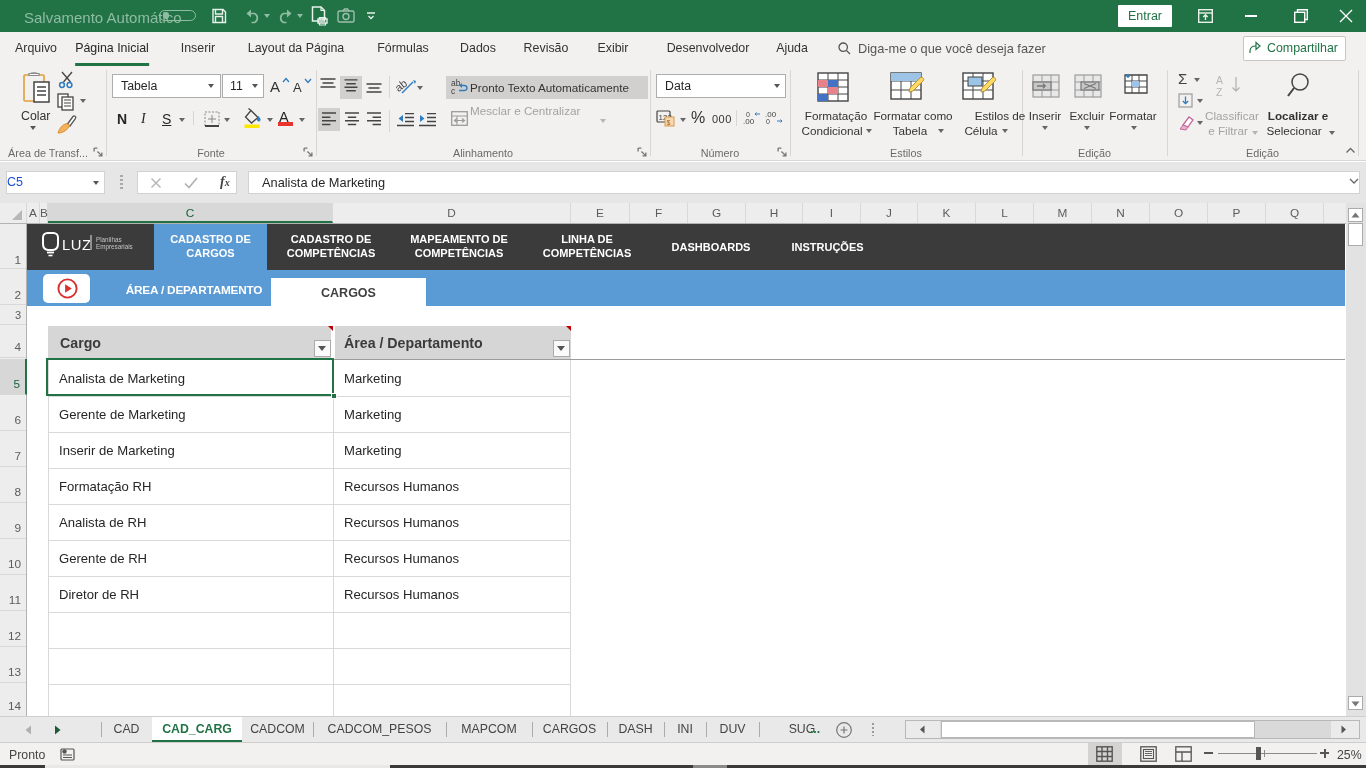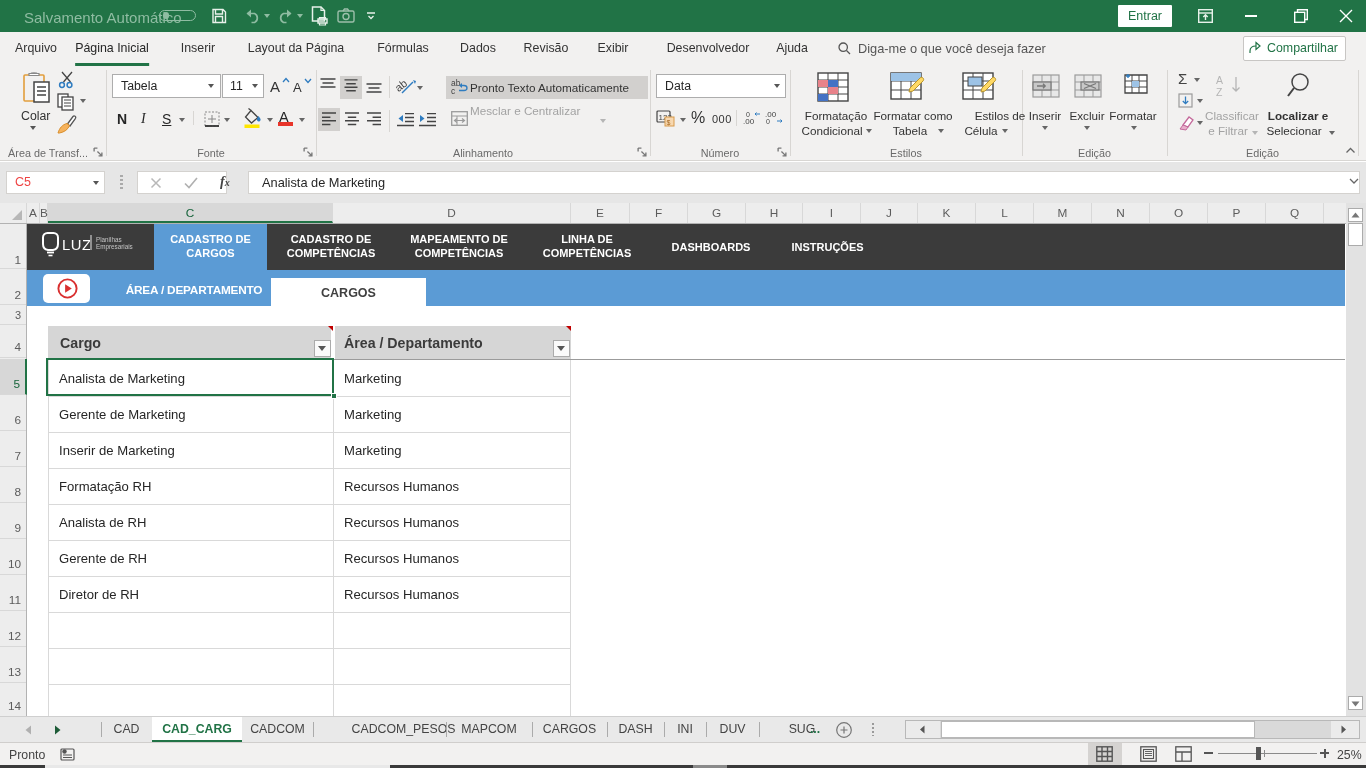--- a/index.html
+++ b/index.html
@@ -35,7 +35,7 @@
 
   
   #fbar { position:absolute; left:0; top:162px; width:1366px; height:41px; background:#e6e6e6; }
-  #namebox { position:absolute; left:6px; top:9px; width:99px; height:23px; background:#fff; border:1px solid #d4d2cf; font-size:12.5px; color:#ef4444; line-height:21px; padding-left:8px; }
+  #namebox { position:absolute; left:6px; top:9px; width:99px; height:23px; background:#fff; border:1px solid #d4d2cf; font-size:12.5px; color:#1d4ed8; line-height:21px; }
   #fxbox { position:absolute; left:137px; top:9px; width:90px; height:23px; background:#fff; border:1px solid #d4d2cf; }
   #finput { position:absolute; left:248px; top:9px; width:1112px; height:23px; background:#fff; border:1px solid #d4d2cf; font-size:12.8px; color:#262626; line-height:21px; padding-left:13px; }
 

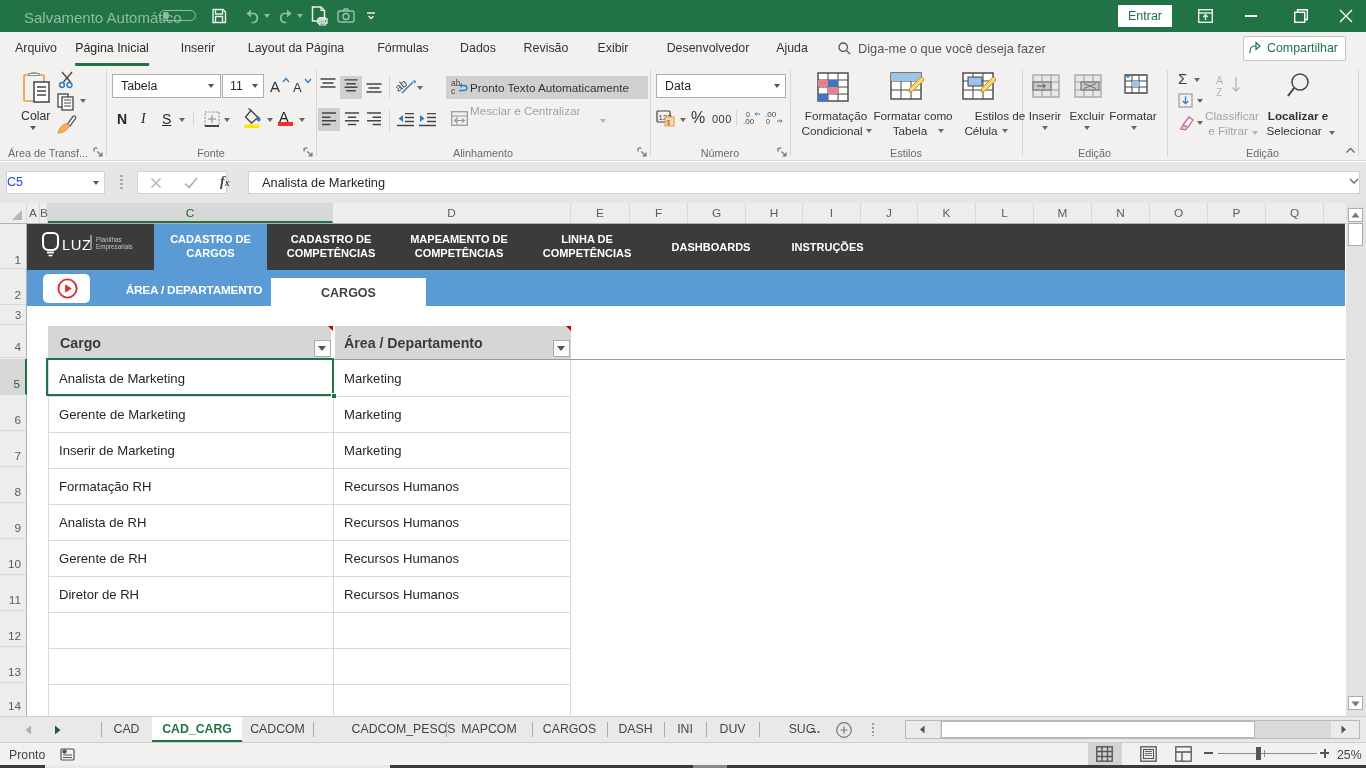--- a/index.html
+++ b/index.html
@@ -36,7 +36,7 @@
   
   #fbar { position:absolute; left:0; top:162px; width:1366px; height:41px; background:#e6e6e6; }
   #namebox { position:absolute; left:6px; top:9px; width:99px; height:23px; background:#fff; border:1px solid #d4d2cf; font-size:12.5px; color:#1d4ed8; line-height:21px; }
-  #fxbox { position:absolute; left:137px; top:9px; width:90px; height:23px; background:#fff; border:1px solid #d4d2cf; }
+  #fxbox { position:absolute; left:137px; top:9px; width:100px; height:23px; background:#fff; border:1px solid #d4d2cf; }
   #finput { position:absolute; left:248px; top:9px; width:1112px; height:23px; background:#fff; border:1px solid #d4d2cf; font-size:12.8px; color:#262626; line-height:21px; padding-left:13px; }
 
   

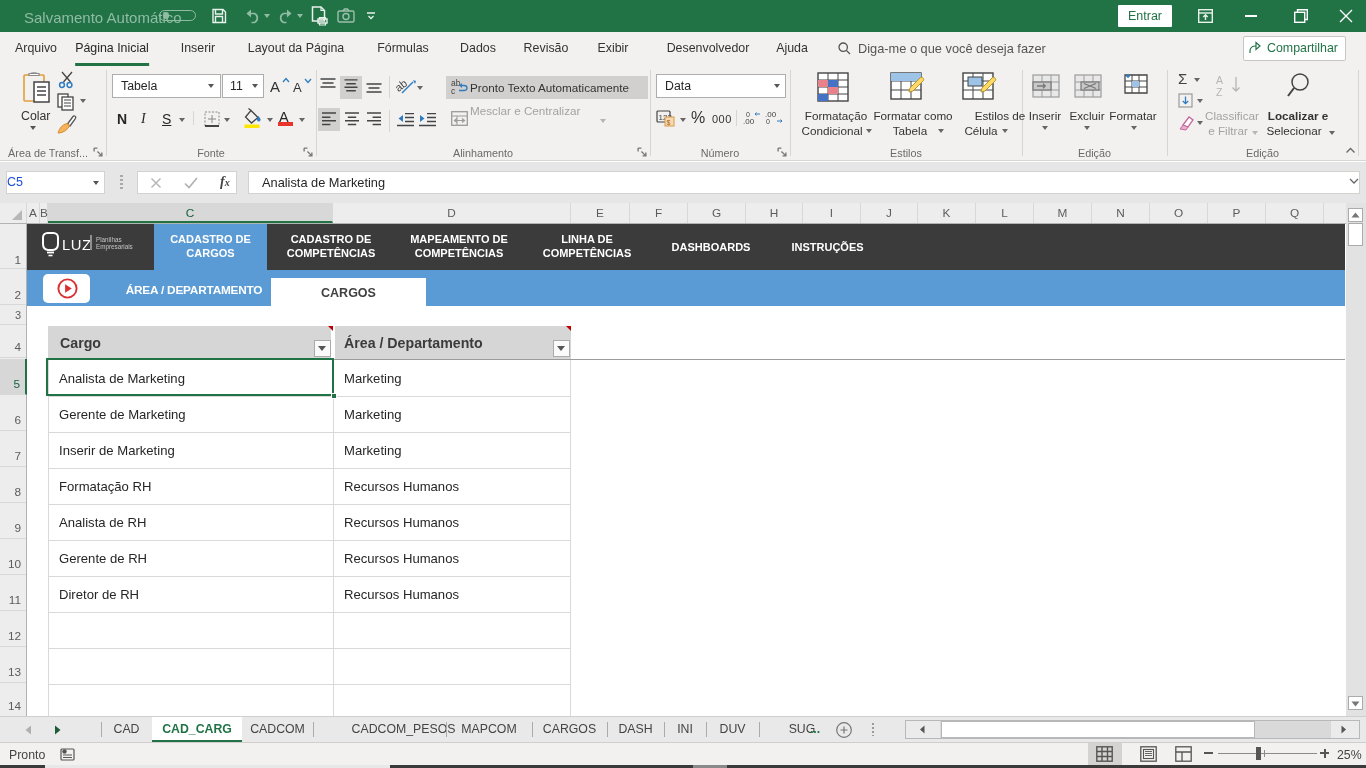--- a/index.html
+++ b/index.html
@@ -559,7 +559,7 @@
     <div class="abs stab" style="left:152px;width:90px;background:#fff;border-bottom:2px solid #217346;color:#217346;font-weight:bold;height:25px;">CAD_CARG</div>
     <div class="stab" style="left:242px;width:71px;">CADCOM</div>
     <div class="tsep" style="left:313px;"></div>
-    <div class="stab" style="left:313px;width:133px;margin-left:24px;">CADCOM_PESOS</div>
+    <div class="stab" style="left:313px;width:133px;">CADCOM_PESOS</div>
     <div class="tsep" style="left:446px;"></div>
     <div class="stab" style="left:446px;width:86px;">MAPCOM</div>
     <div class="tsep" style="left:532px;"></div>

